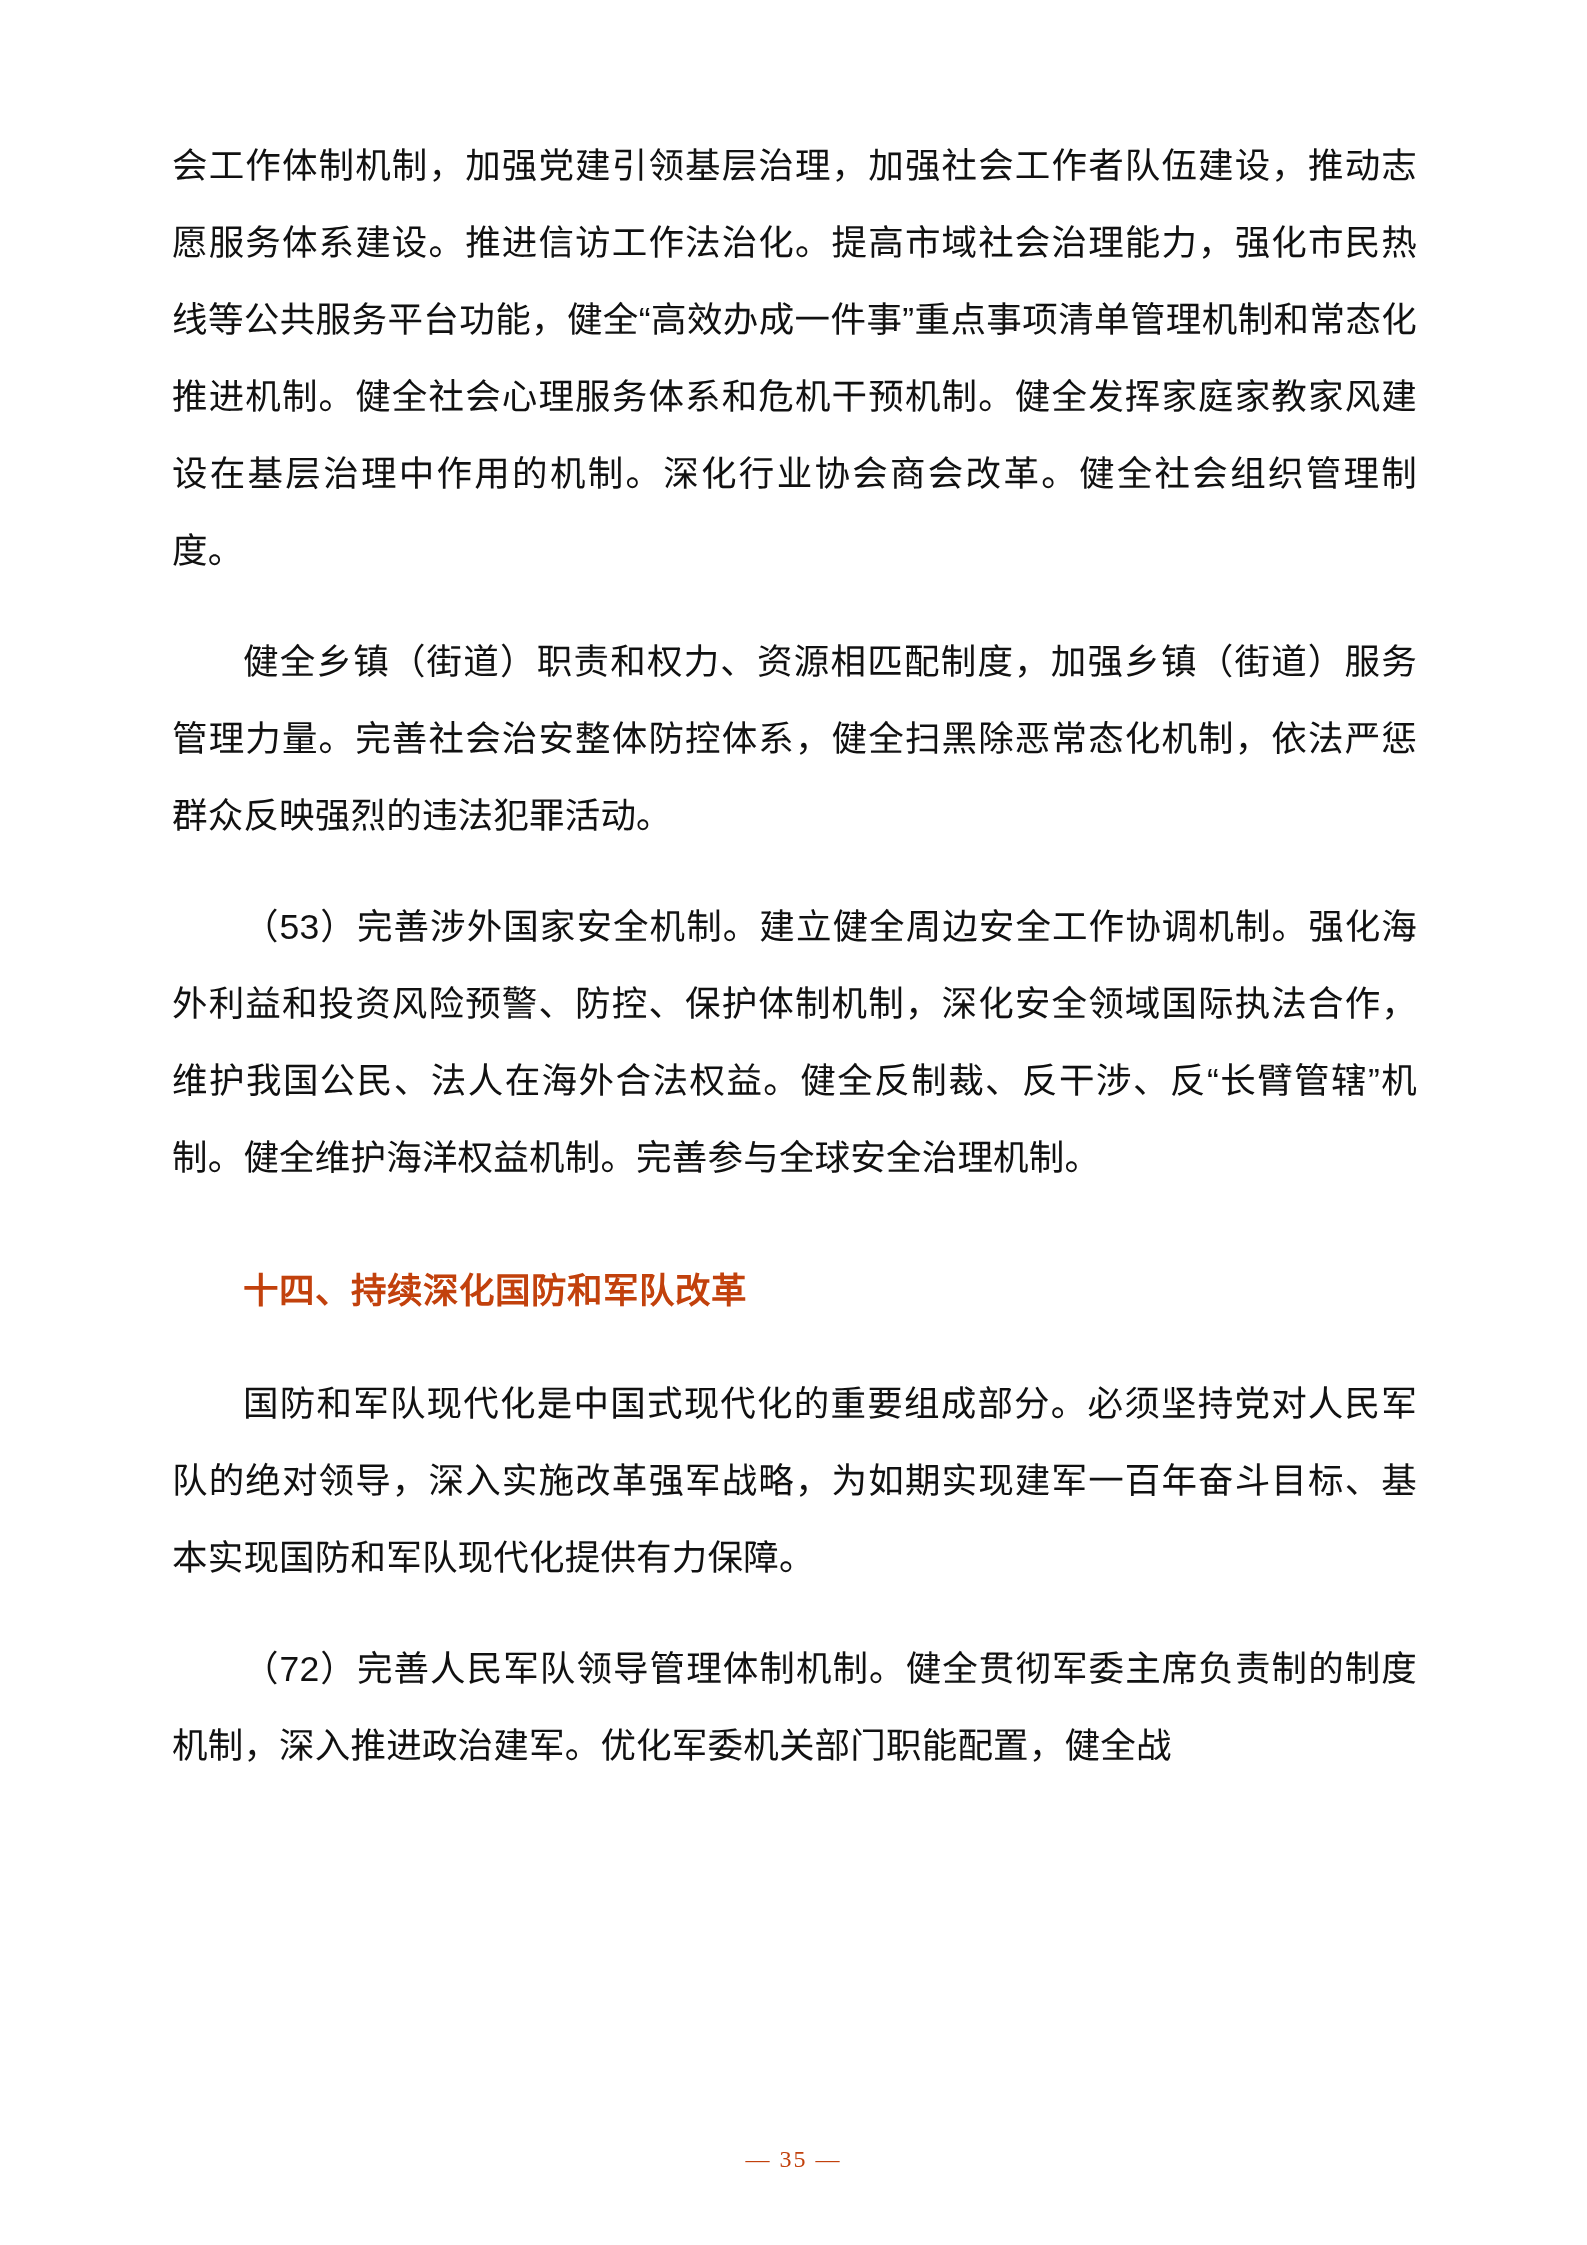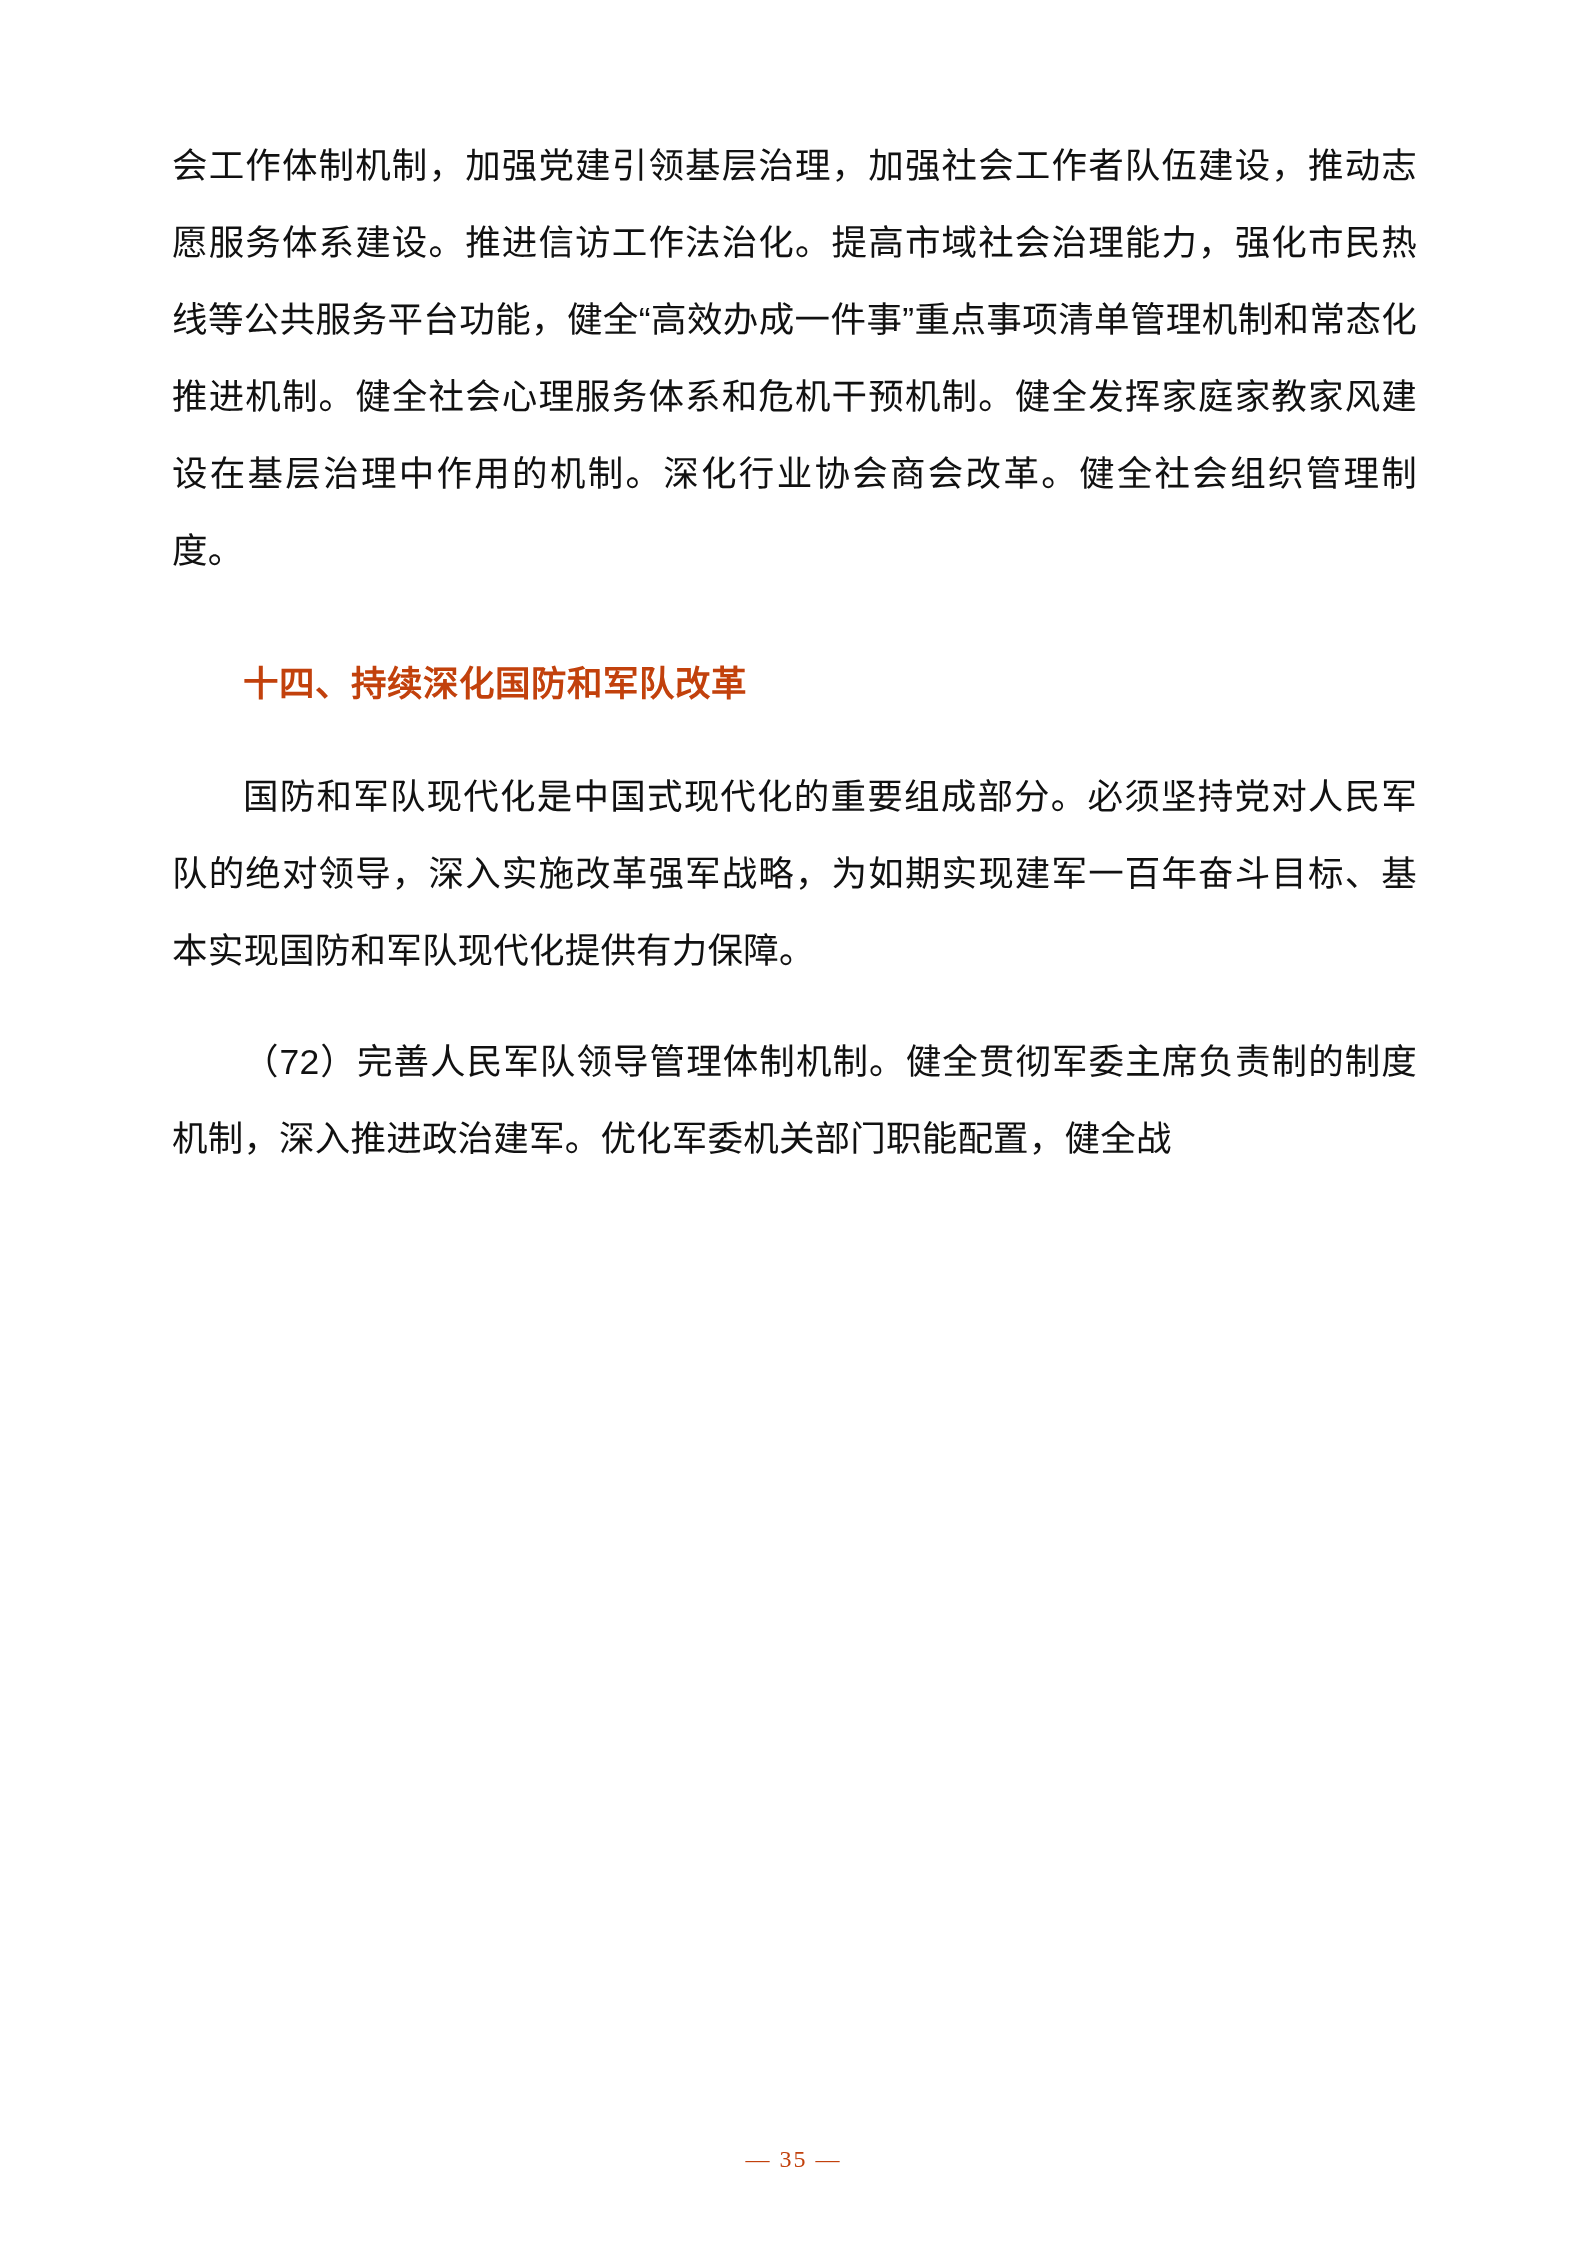--- a/index.html
+++ b/index.html
@@ -70,6 +70,7 @@
 
     <p class="body-text cont">会工作体制机制，加强党建引领基层治理，加强社会工作者队伍建设，推动志愿服务体系建设。推进信访工作法治化。提高市域社会治理能力，强化市民热线等公共服务平台功能，健全“高效办成一件事”重点事项清单管理机制和常态化推进机制。健全社会心理服务体系和危机干预机制。健全发挥家庭家教家风建设在基层治理中作用的机制。深化行业协会商会改革。健全社会组织管理制度。</p>
 
+    <p class="body-text indent">健全乡镇（街道）职责和权力、资源相匹配制度，加强乡镇（街道）服务管理力量。完善社会治安整体防控体系，健全扫黑除恶常态化机制，依法严惩群众反映强烈的违法犯罪活动。</p>
 
 
     <h2 class="section-heading">十四、持续深化国防和军队改革</h2>

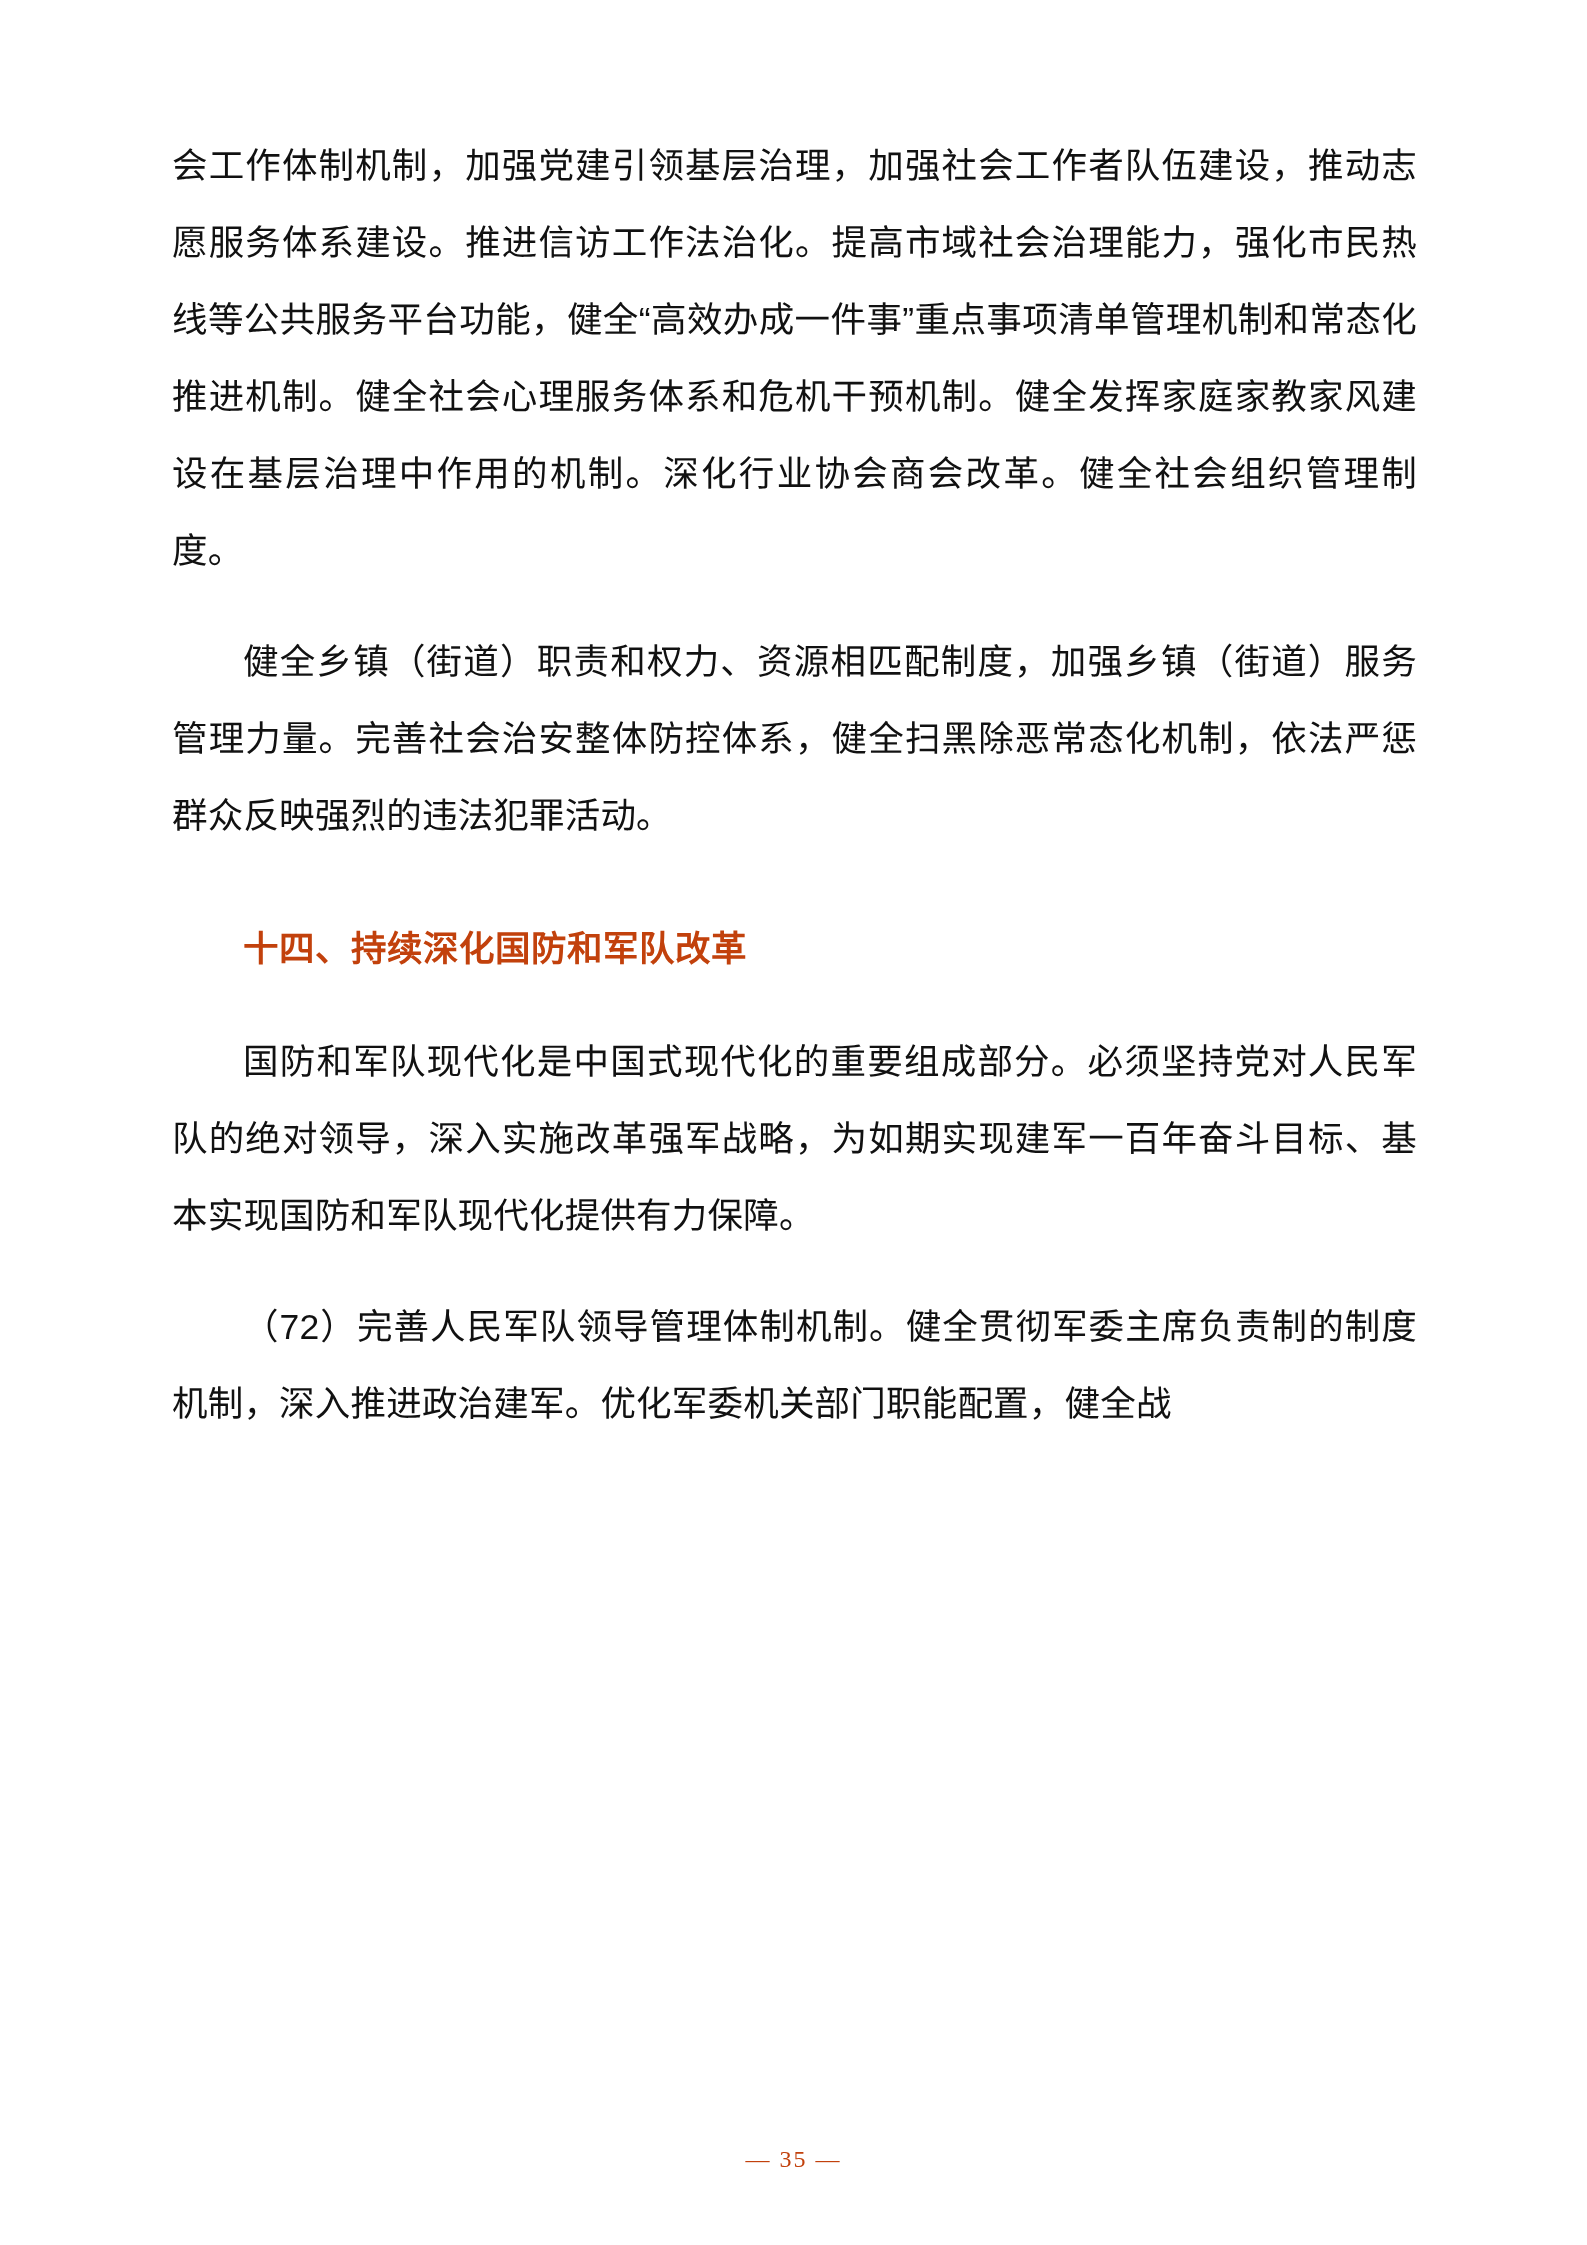--- a/index.html
+++ b/index.html
@@ -72,6 +72,7 @@
 
     <p class="body-text indent">健全乡镇（街道）职责和权力、资源相匹配制度，加强乡镇（街道）服务管理力量。完善社会治安整体防控体系，健全扫黑除恶常态化机制，依法严惩群众反映强烈的违法犯罪活动。</p>
 
+    <p class="body-text indent">（53）完善涉外国家安全机制。建立健全周边安全工作协调机制。强化海外利益和投资风险预警、防控、保护体制机制，深化安全领域国际执法合作，维护我国公民、法人在海外合法权益。健全反制裁、反干涉、反“长臂管辖”机制。健全维护海洋权益机制。完善参与全球安全治理机制。</p>
 
     <h2 class="section-heading">十四、持续深化国防和军队改革</h2>
 

